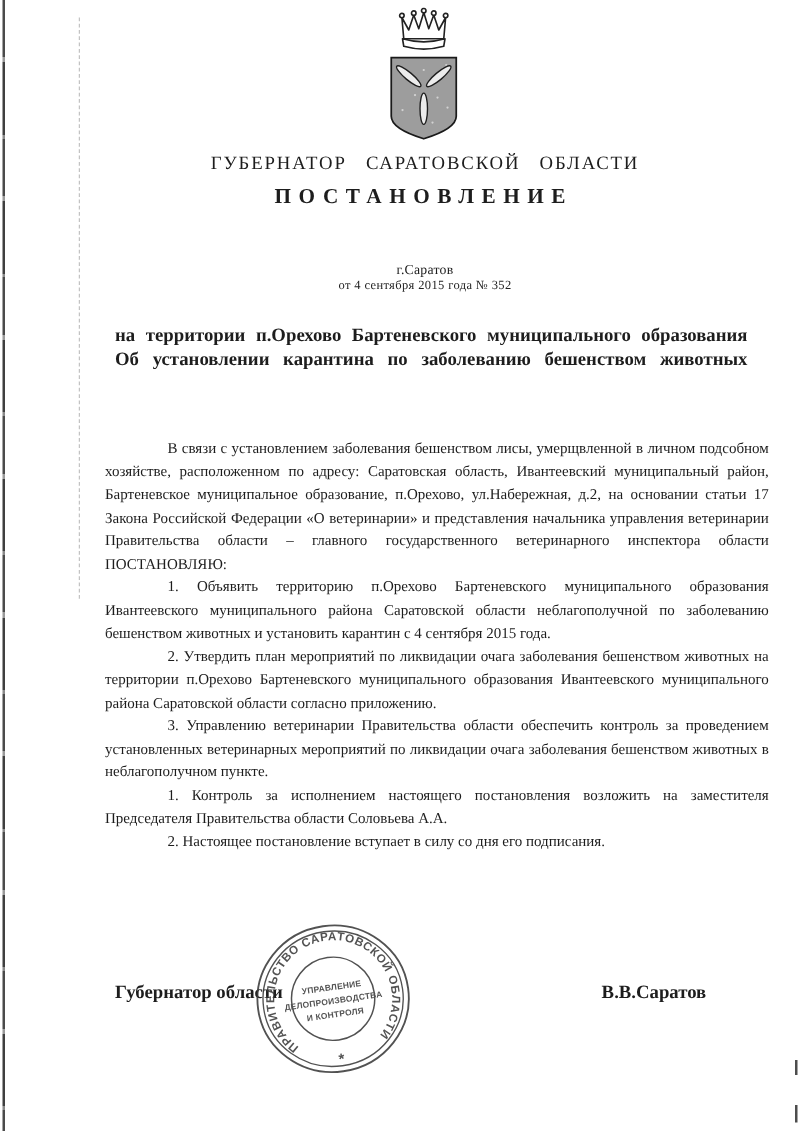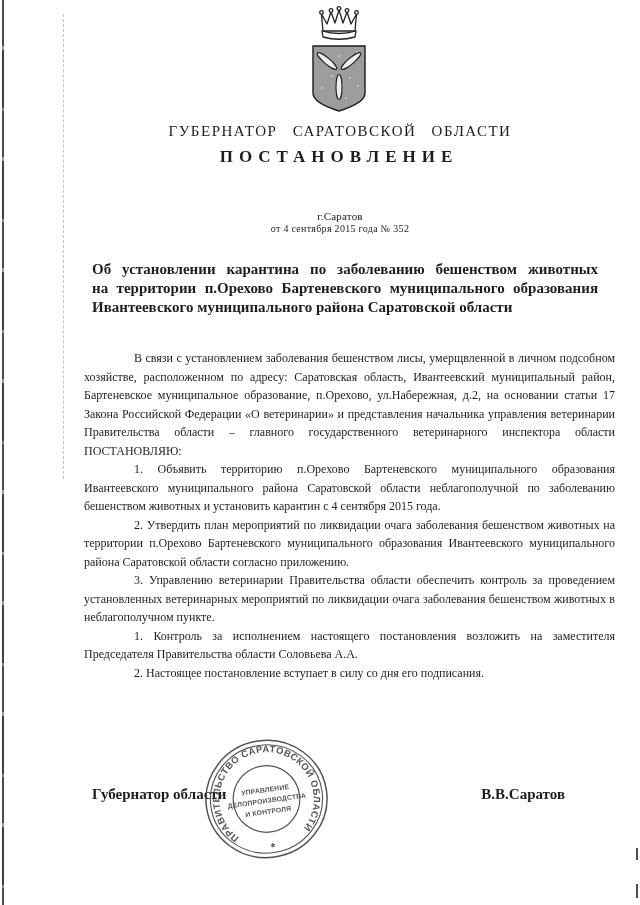--- a/index.html
+++ b/index.html
@@ -126,8 +126,8 @@
   <div class="city">г.Саратов</div>
 
   <div class="doc-title">
+    <span class="line just">на территории п.Орехово Бартеневского муниципального образования</span>
     <span class="line just">Об установлении карантина по заболеванию бешенством животных</span>
-    <span class="line just">на территории п.Орехово Бартеневского муниципального образования</span>
     <span class="line">Ивантеевского муниципального района Саратовской области</span>
   </div>
 

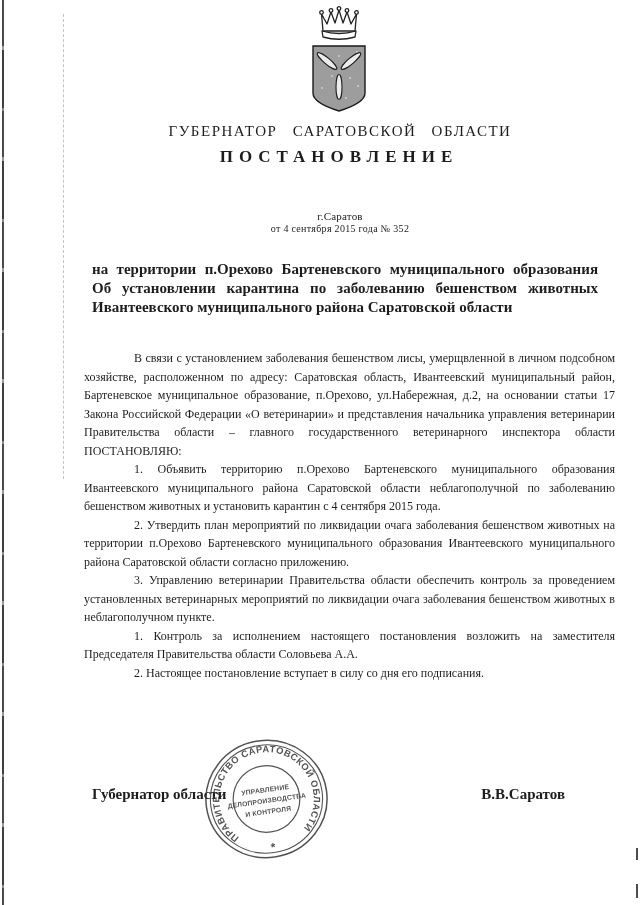--- a/index.html
+++ b/index.html
@@ -128,7 +128,6 @@
   <div class="doc-title">
     <span class="line just">на территории п.Орехово Бартеневского муниципального образования</span>
     <span class="line just">Об установлении карантина по заболеванию бешенством животных</span>
-    <span class="line">Ивантеевского муниципального района Саратовской области</span>
   </div>
 
   <div class="doc-body">

